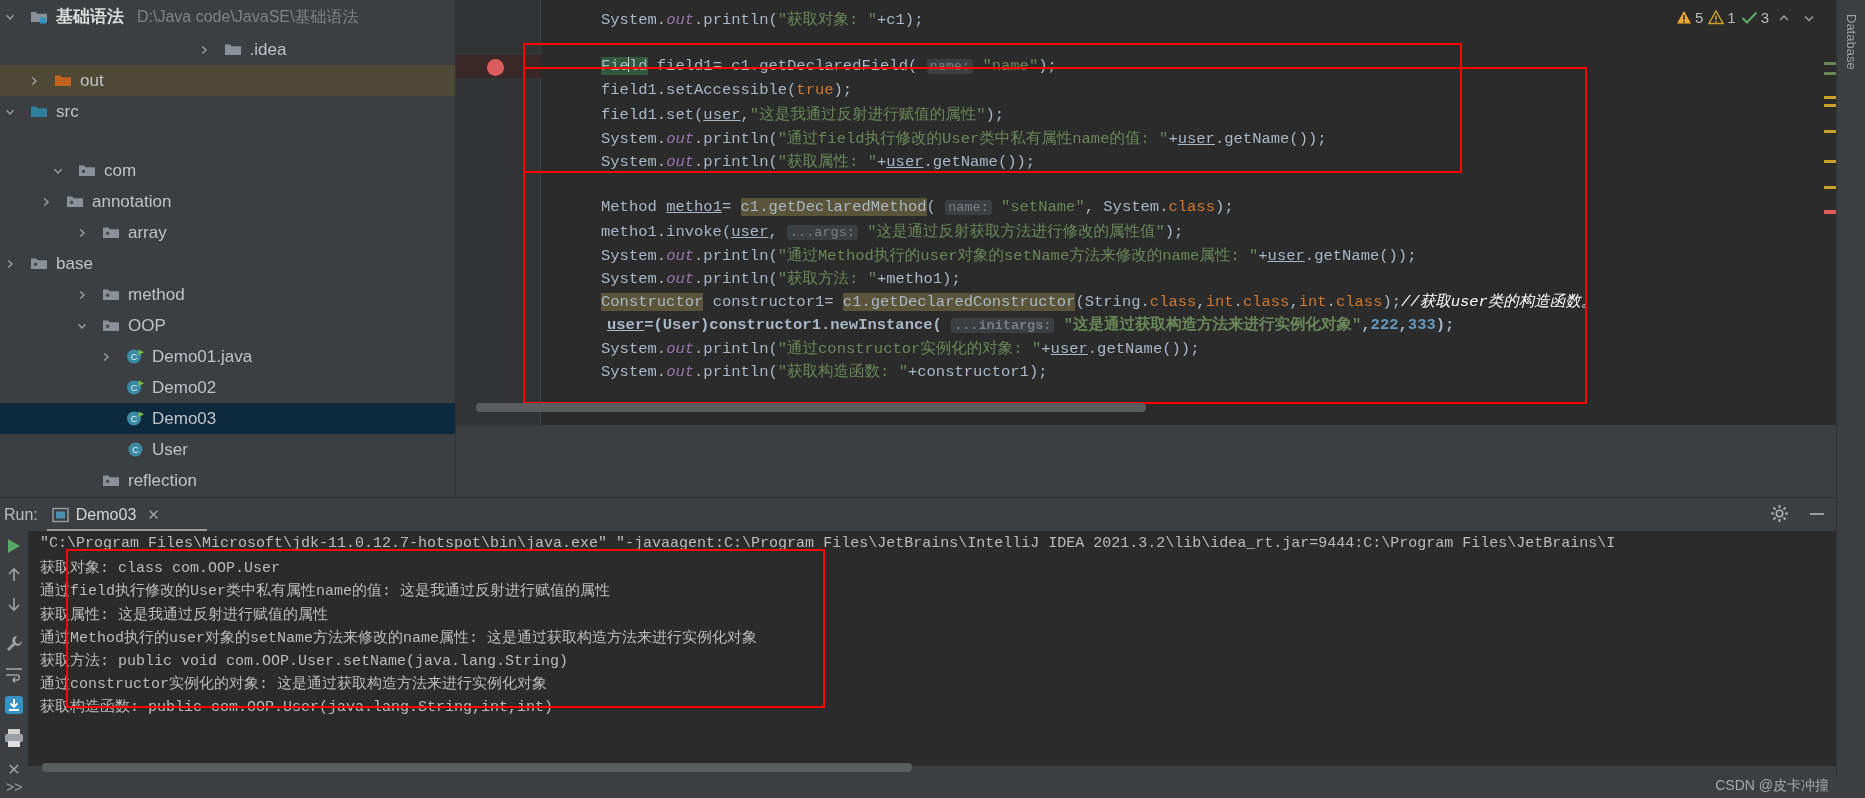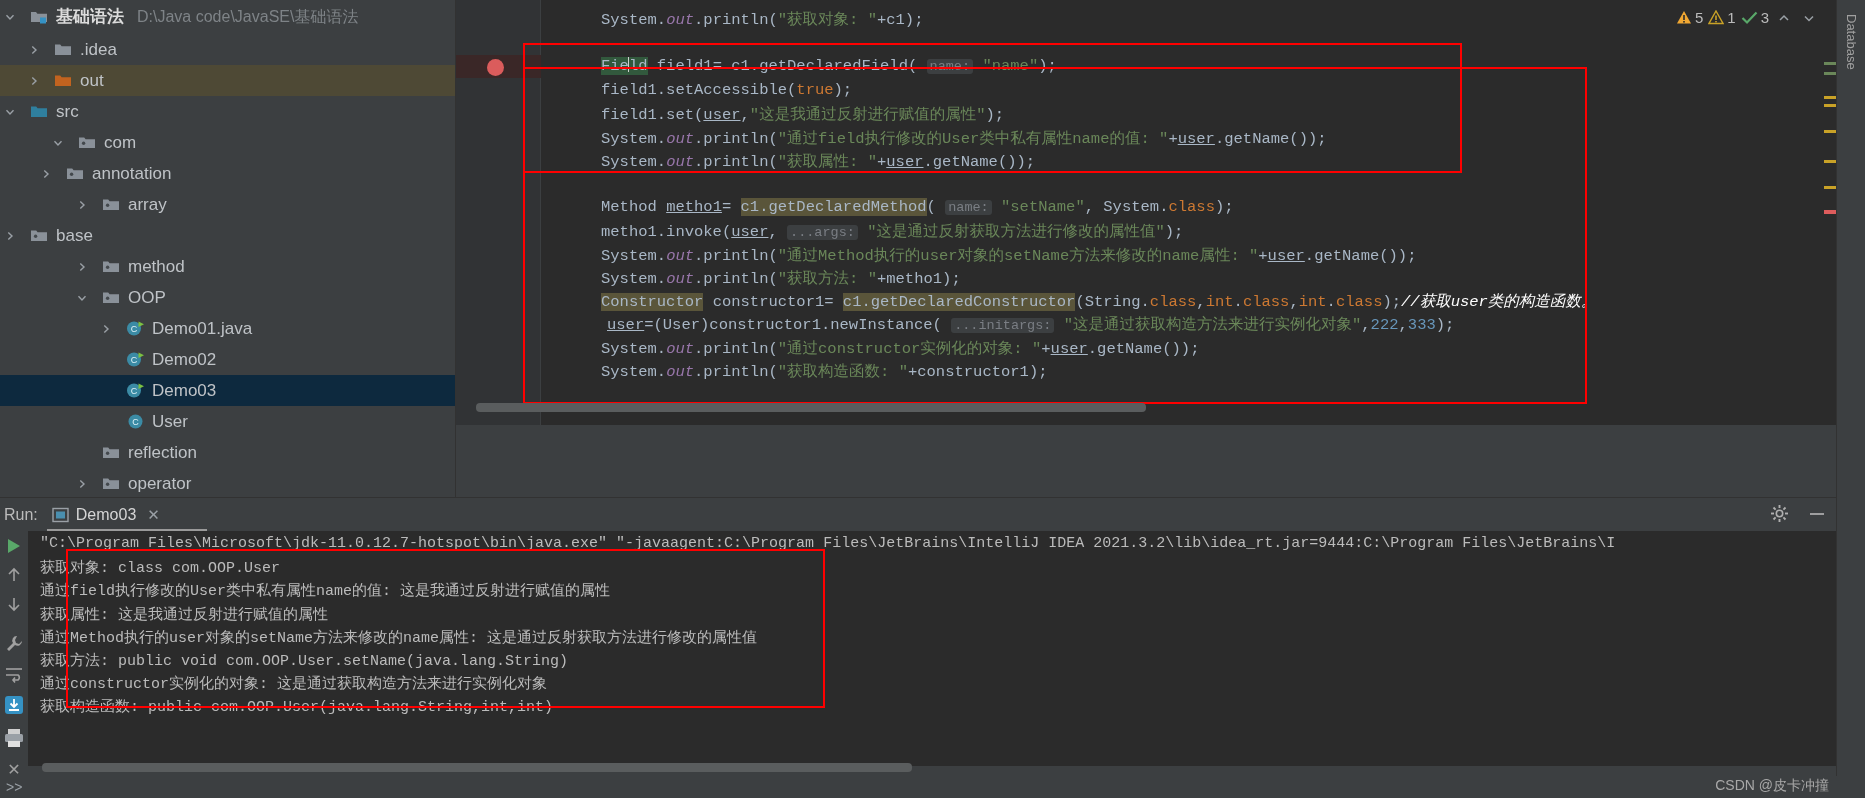--- a/index.html
+++ b/index.html
@@ -104,7 +104,7 @@
     </div>
 
     <div id="tree-items">
-        <div class="tree-row" style="padding-left: 28px;">
+        <div class="tree-row" style="padding-left: 28px; justify-content: center;">
           <span class="arrow">
             <svg class="icosvg" width="12" height="12" viewBox="0 0 12 12">
               <path d="M4.3 2.5 L8 6 L4.3 9.5" fill="none" stroke="#9aa0a6" stroke-width="1.4"></path>

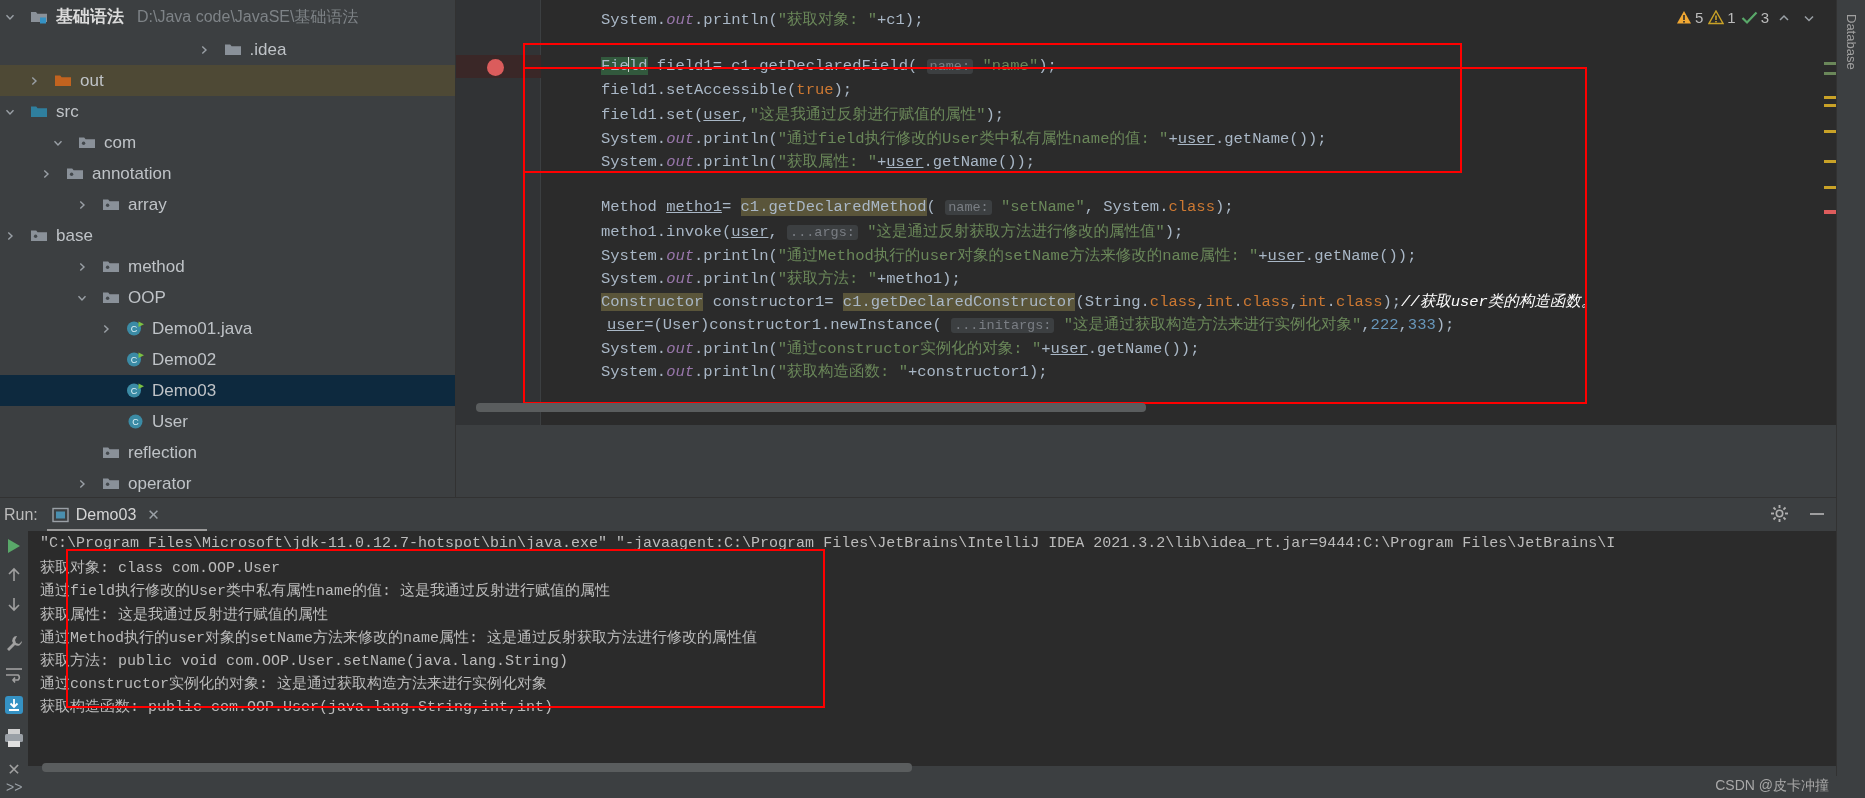--- a/index.html
+++ b/index.html
@@ -143,7 +143,7 @@
           </span>
           <span class="tlabel">src</span>
         </div>
-        <div class="tree-row" style="padding-left: 52px;">
+        <div class="tree-row" style="padding-left: 52px; margin-top: 28px;">
           <span class="arrow">
             <svg class="icosvg" width="12" height="12" viewBox="0 0 12 12">
               <path d="M2.5 4.3 L6 8 L9.5 4.3" fill="none" stroke="#9aa0a6" stroke-width="1.4"></path>

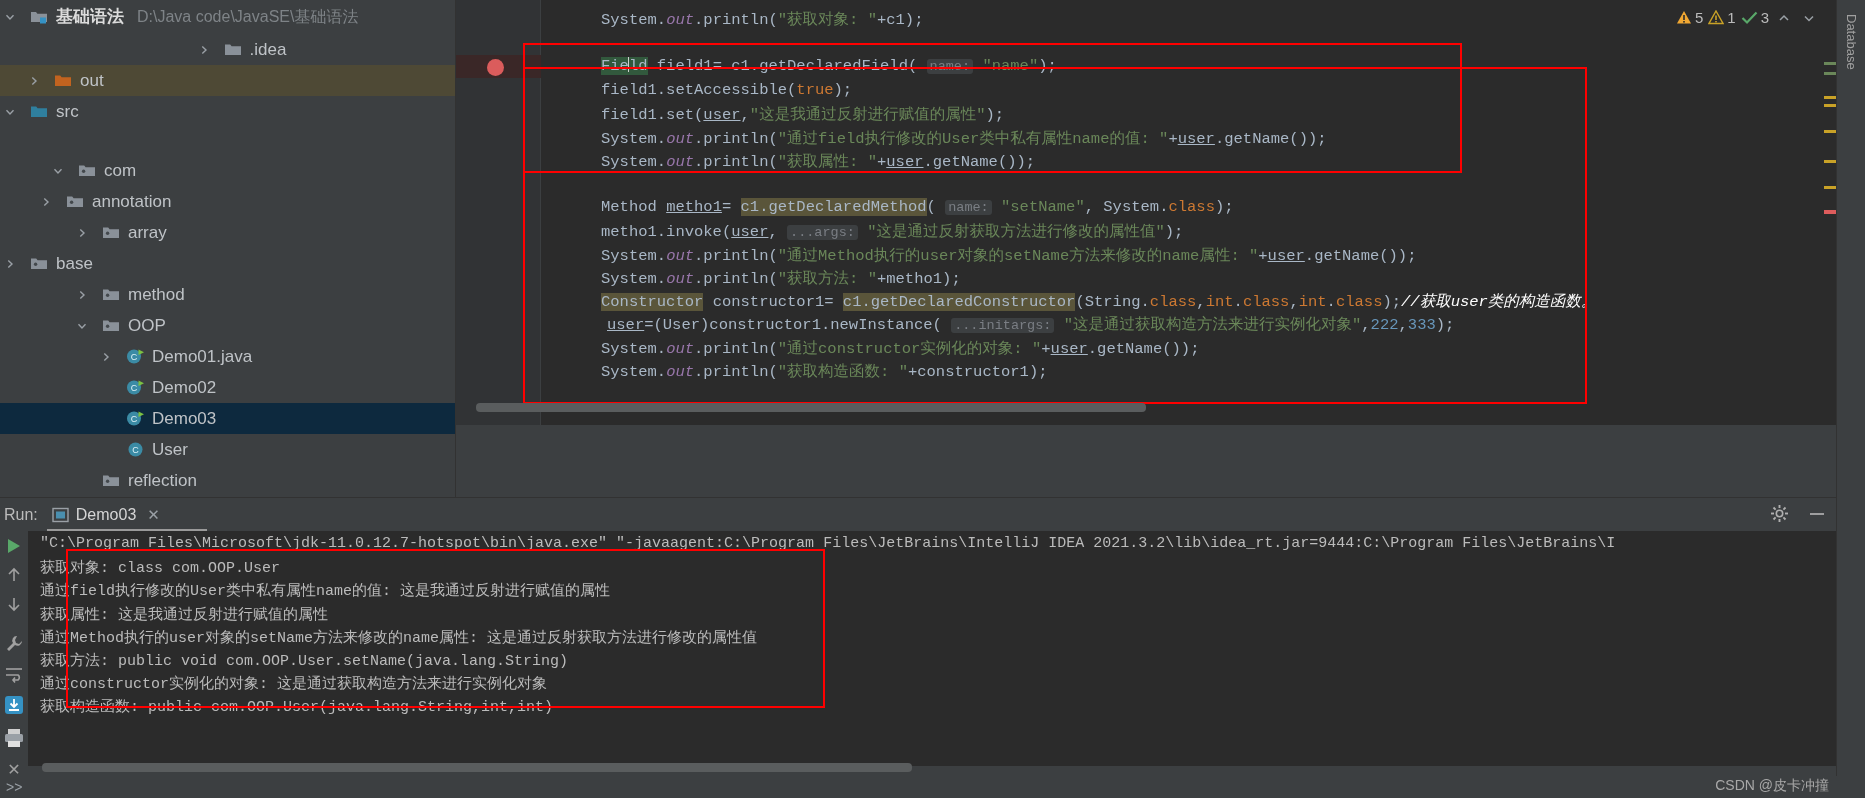--- a/index.html
+++ b/index.html
@@ -358,7 +358,7 @@
 
       <div class="cl" style="top:291px;left:60px;"><span class="occ">Constructor</span><span class="id"> constructor1= </span><span class="occ">c1.getDeclaredConstructor</span><span class="id">(String.</span><span class="k">class</span><span class="id">,</span><span class="k">int</span><span class="id">.</span><span class="k">class</span><span class="id">,</span><span class="k">int</span><span class="id">.</span><span class="k">class</span><span class="id">);</span><span class="cm">//获取user类的构造函数。</span></div>
 
-      <div class="cl" style="top:314px;left:66px;"><span class="u">user</span><span class="id">=(User)constructor1.newInstance( </span><span class="hint">...initargs:</span><span class="s"> "这是通过获取构造方法来进行实例化对象"</span><span class="id">,</span><span class="n">222</span><span class="id">,</span><span class="n">333</span><span class="id">);</span></div>
+      <div class="cl" style="top:314px;left:66px;font-weight:bold;"><span class="u">user</span><span class="id">=(User)constructor1.newInstance( </span><span class="hint">...initargs:</span><span class="s"> "这是通过获取构造方法来进行实例化对象"</span><span class="id">,</span><span class="n">222</span><span class="id">,</span><span class="n">333</span><span class="id">);</span></div>
 
       <div class="cl" style="top:338px;left:60px;"><span class="id">System.</span><span class="f">out</span><span class="id">.println(</span><span class="s">"通过constructor实例化的对象: "</span><span class="id">+</span><span class="u">user</span><span class="id">.getName());</span></div>
 

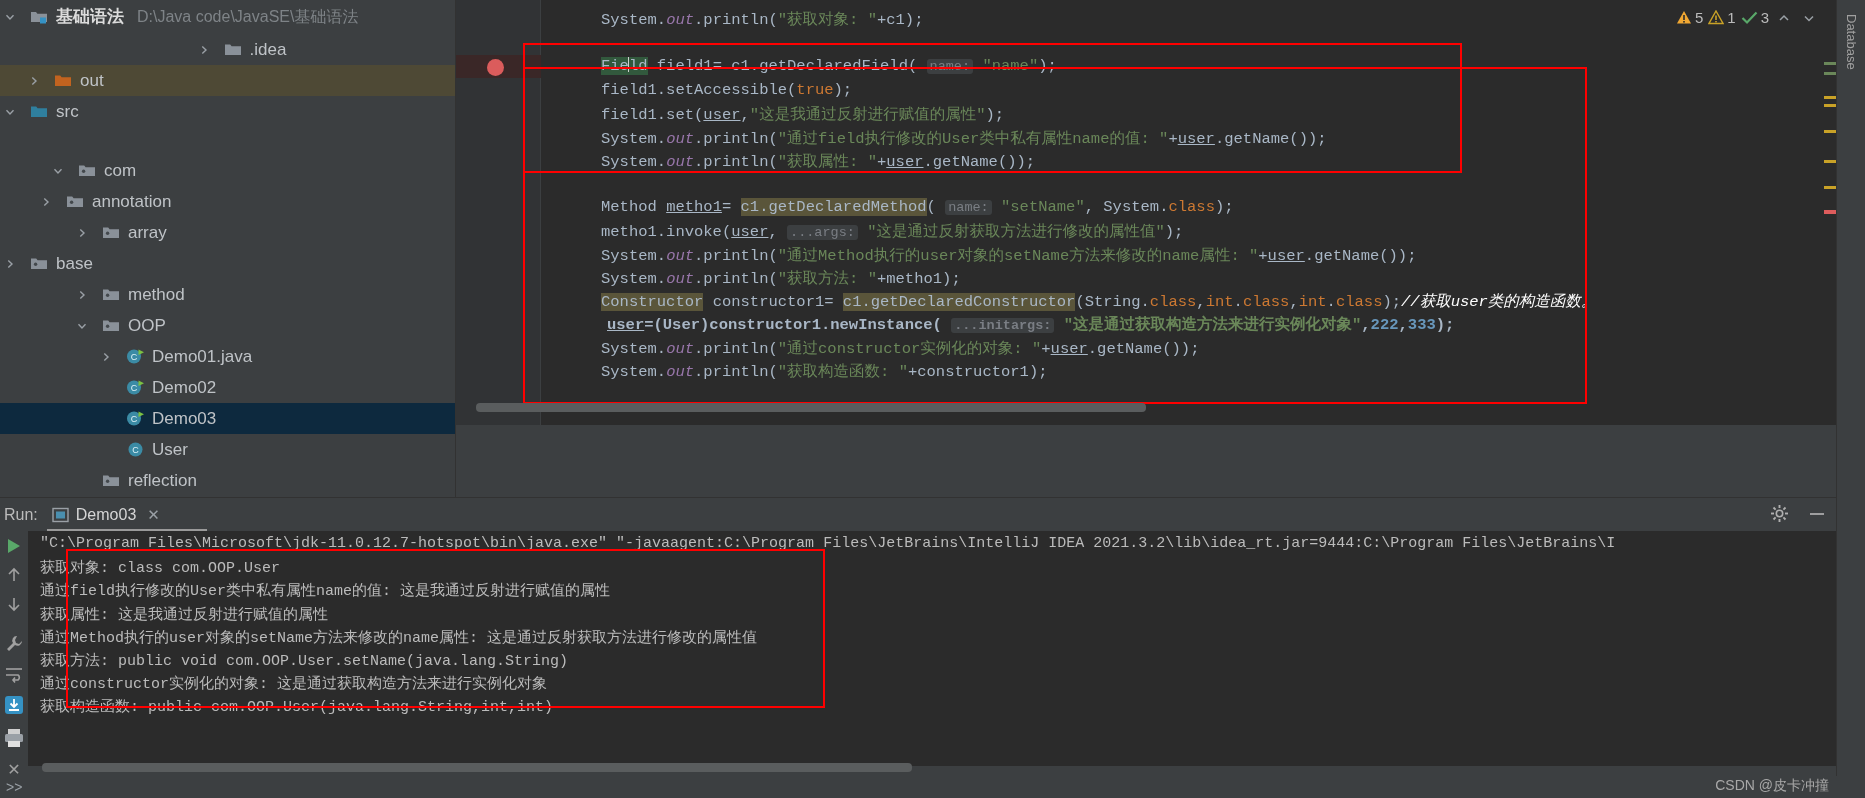--- a/index.html
+++ b/index.html
@@ -514,7 +514,7 @@
         <div class="con-line" style="top: 27.2px; color: rgb(187, 187, 187); font-family: &quot;Liberation Mono&quot;, &quot;DejaVu Sans Mono&quot;, monospace;">获取对象: class com.OOP.User</div>
         <div class="con-line" style="top: 50.4px; color: rgb(187, 187, 187); font-family: &quot;Liberation Mono&quot;, &quot;DejaVu Sans Mono&quot;, monospace;">通过field执行修改的User类中私有属性name的值: 这是我通过反射进行赋值的属性</div>
         <div class="con-line" style="top: 73.6px; color: rgb(187, 187, 187); font-family: &quot;Liberation Mono&quot;, &quot;DejaVu Sans Mono&quot;, monospace;">获取属性: 这是我通过反射进行赋值的属性</div>
-        <div class="con-line" style="top: 96.8px; color: rgb(187, 187, 187); font-family: &quot;Liberation Mono&quot;, &quot;DejaVu Sans Mono&quot;, monospace;">通过Method执行的user对象的setName方法来修改的name属性: 这是通过反射获取方法进行修改的属性值</div>
+        <div class="con-line" style="top: 96.8px; color: rgb(187, 187, 187); font-family: &quot;Liberation Mono&quot;, &quot;DejaVu Sans Mono&quot;, monospace;">通过Method执行的user对象的setName方法来修改的name属性: 这是通过获取构造方法来进行实例化对象</div>
         <div class="con-line" style="top: 120px; color: rgb(187, 187, 187); font-family: &quot;Liberation Mono&quot;, &quot;DejaVu Sans Mono&quot;, monospace;">获取方法: public void com.OOP.User.setName(java.lang.String)</div>
         <div class="con-line" style="top: 143.2px; color: rgb(187, 187, 187); font-family: &quot;Liberation Mono&quot;, &quot;DejaVu Sans Mono&quot;, monospace;">通过constructor实例化的对象: 这是通过获取构造方法来进行实例化对象</div>
         <div class="con-line" style="top: 166.4px; color: rgb(187, 187, 187); font-family: &quot;Liberation Mono&quot;, &quot;DejaVu Sans Mono&quot;, monospace;">获取构造函数: public com.OOP.User(java.lang.String,int,int)</div>

